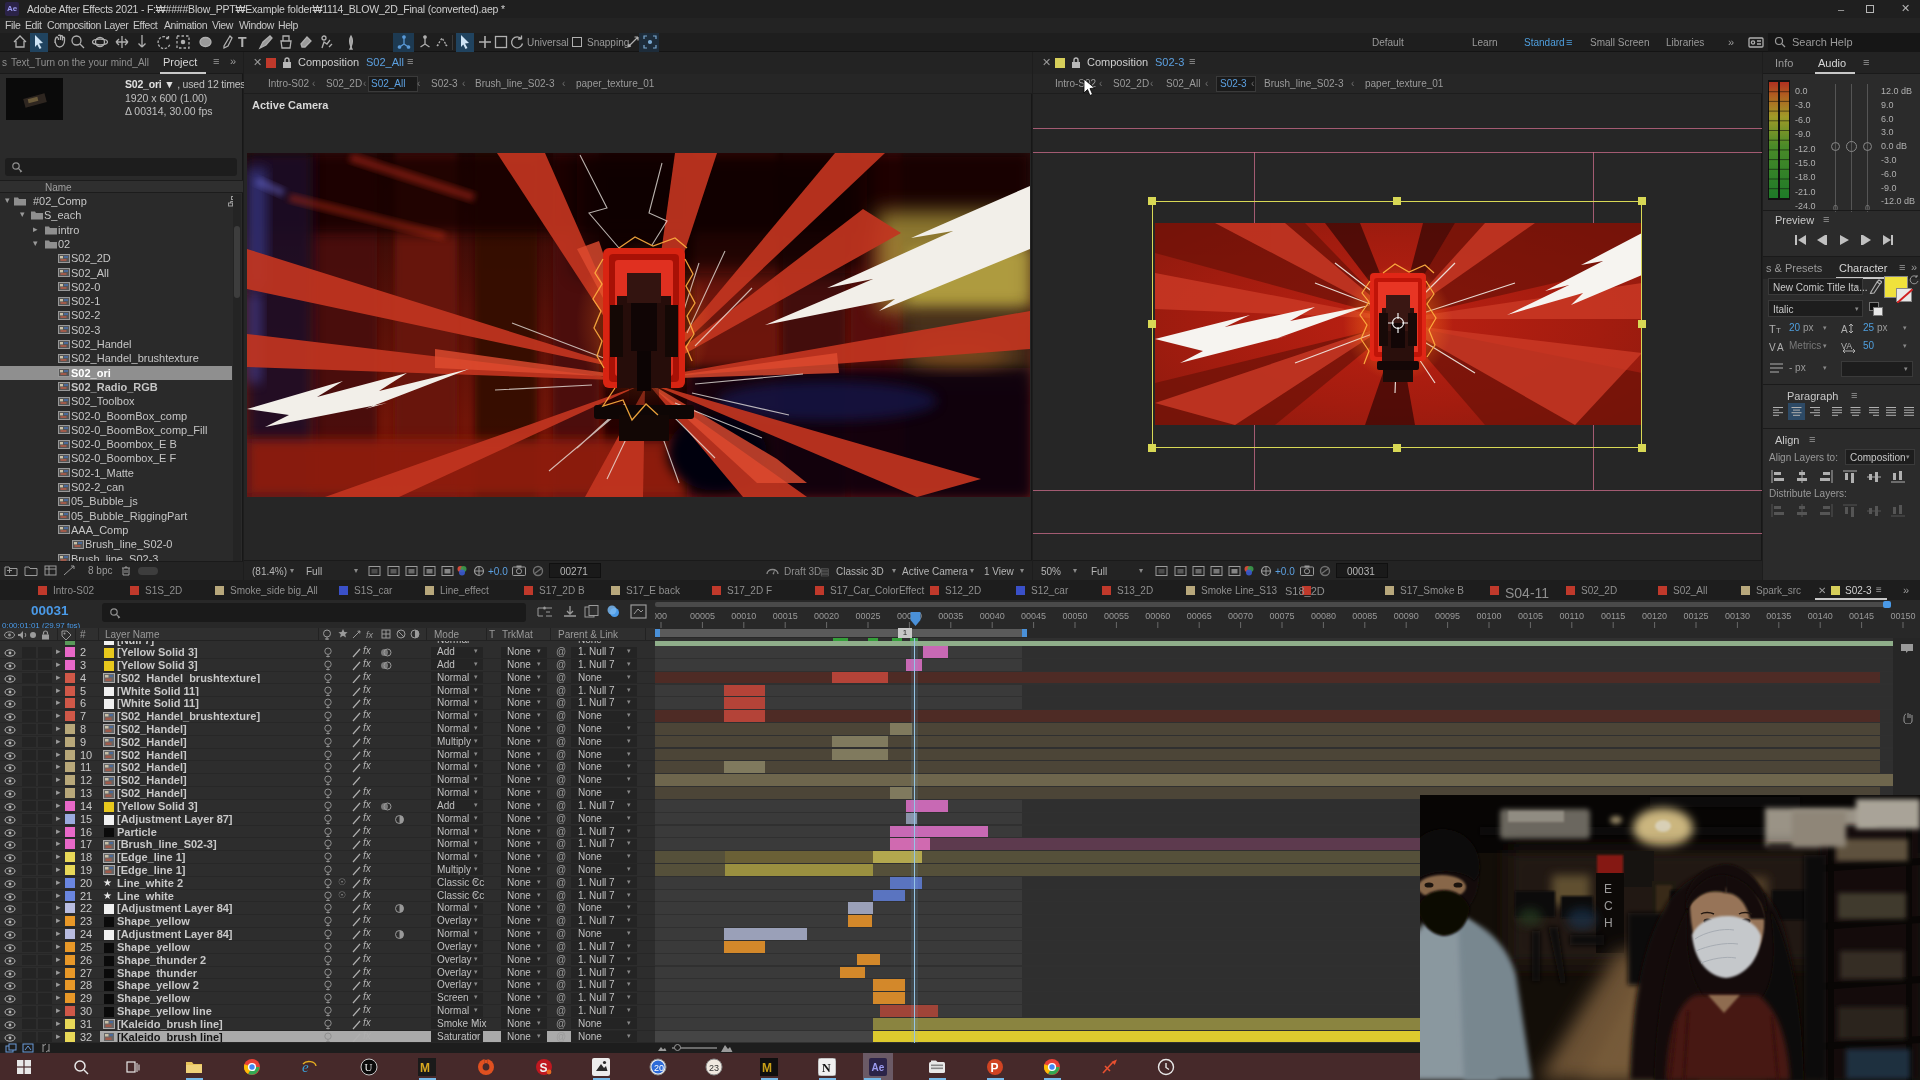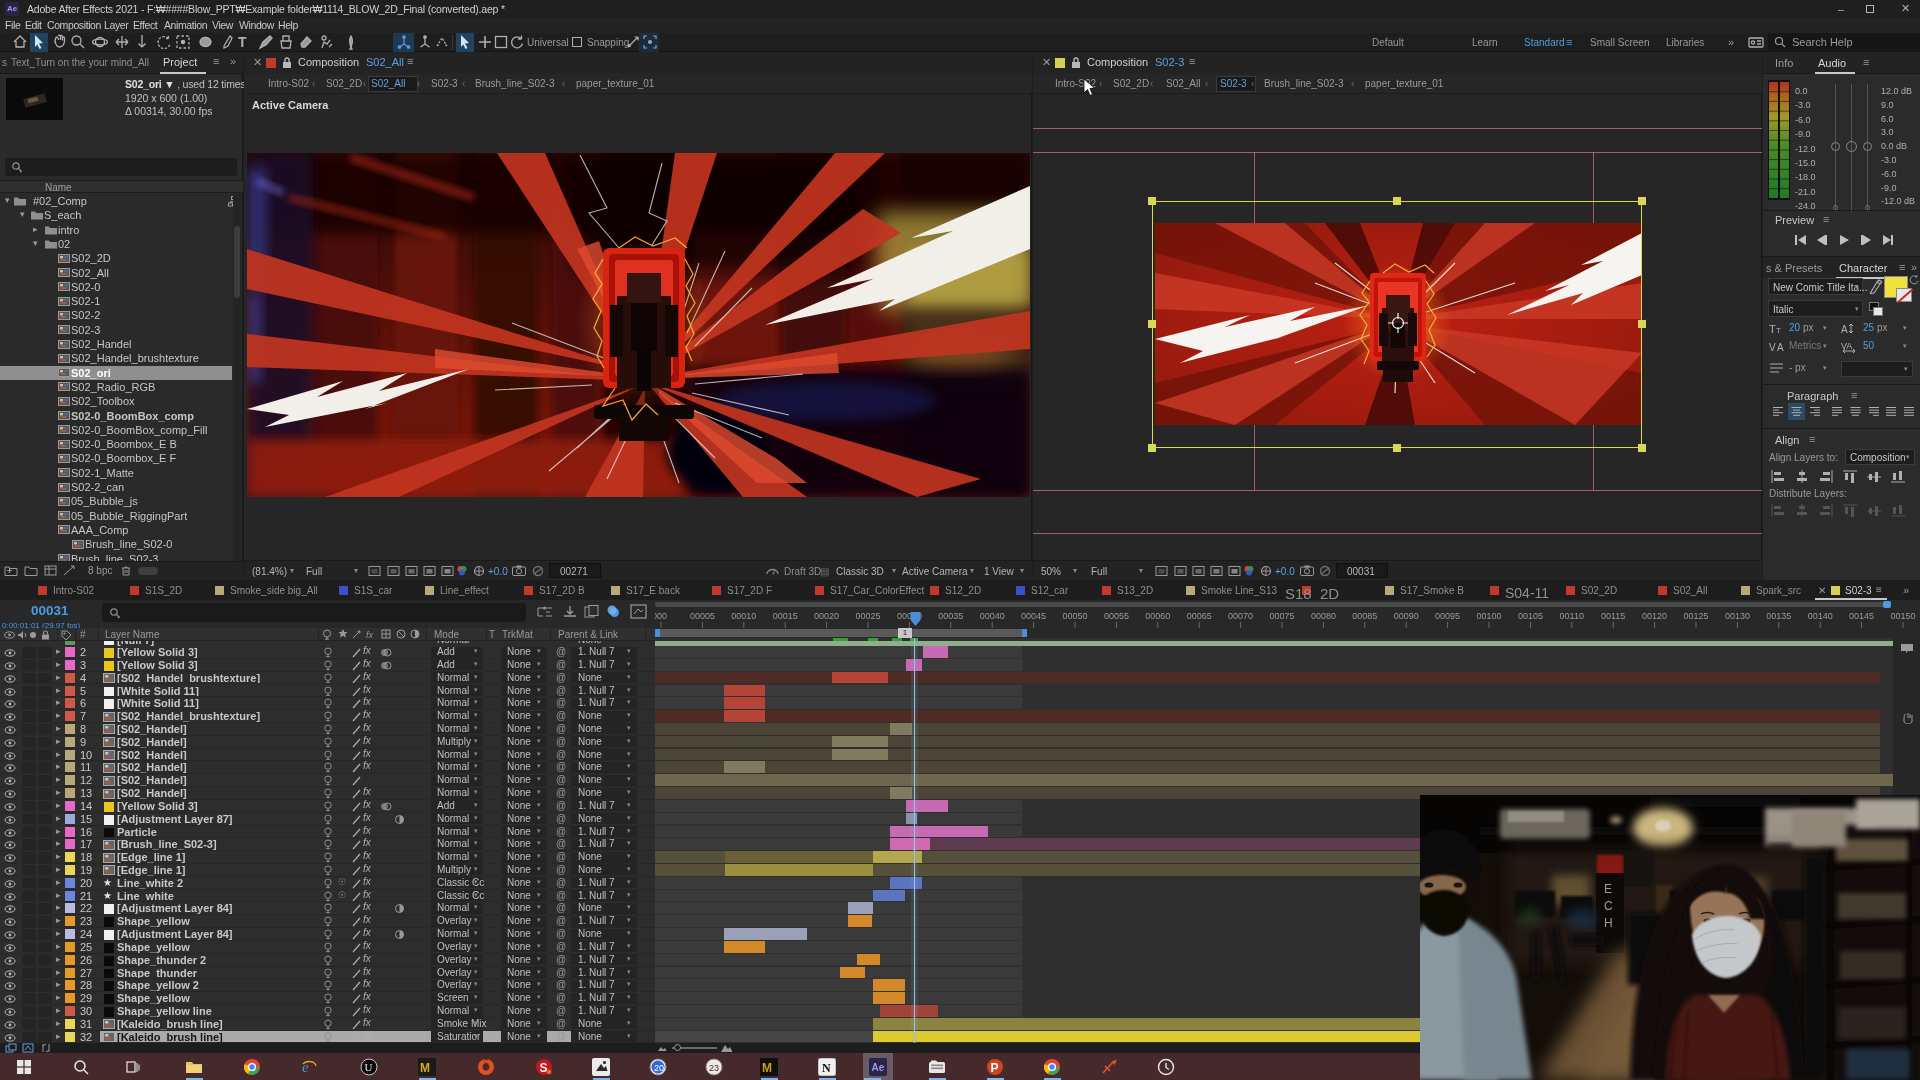--- a/index.html
+++ b/index.html
@@ -417,7 +417,7 @@
           <rect x="2.5" y="5" width="6" height="2" fill="#a05a4a"></rect>
         </svg>
       </div>
-      <div class="tx" style="left:71px;top:1px;font-size:11px;font-weight:normal;color:#c6c6c6">S02_Radio_RGB</div>
+      <div class="tx" style="left:71px;top:1px;font-size:11px;font-weight:bold;color:#c6c6c6">S02_Radio_RGB</div>
     </div>
     <div class="a" style="left:0;top:342.20000000000016px;width:232px;height:14.3px;">
       <div class="a" style="left:58px;top:2.5px">

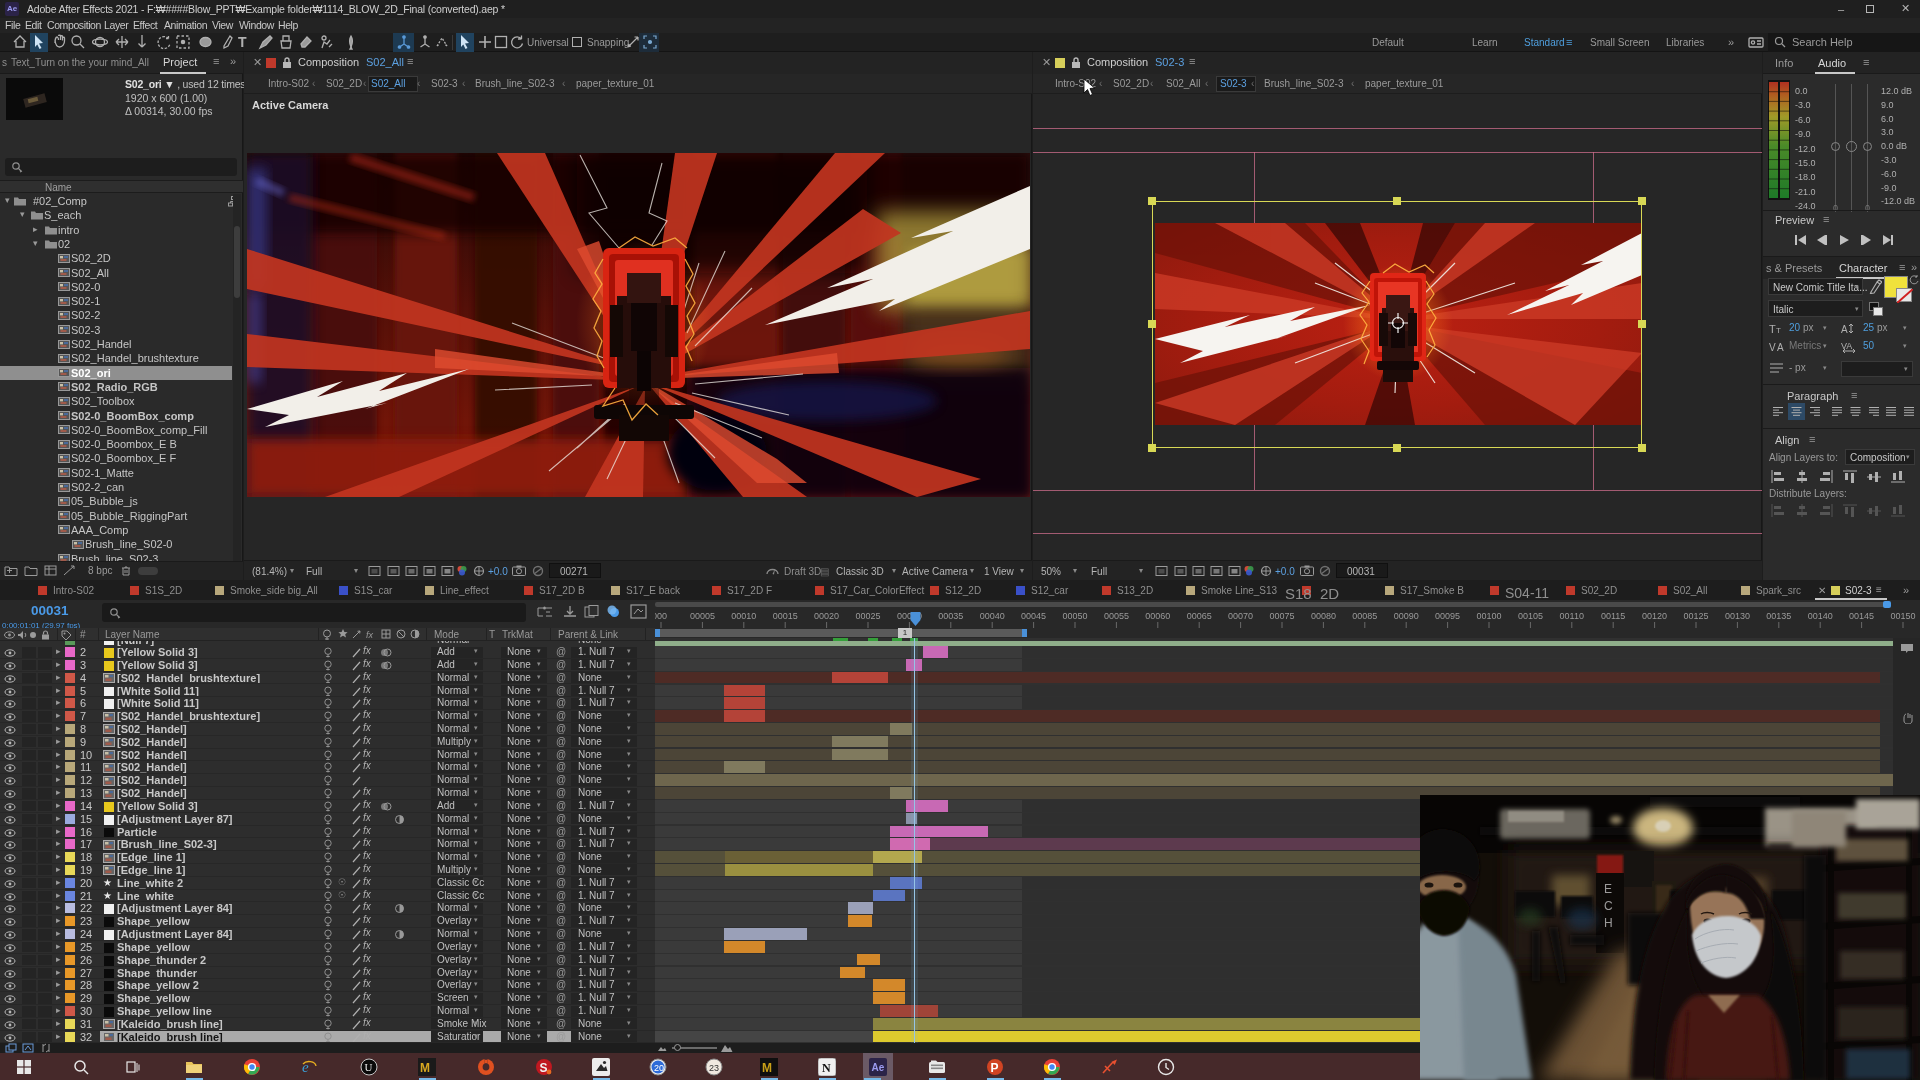--- a/index.html
+++ b/index.html
@@ -439,7 +439,7 @@
           <rect x="2.5" y="5" width="6" height="2" fill="#a05a4a"></rect>
         </svg>
       </div>
-      <div class="tx" style="left:71px;top:1px;font-size:11px;font-weight:bold;color:#c6c6c6">S02-0_BoomBox_comp</div>
+      <div class="tx" style="left:71px;top:1px;font-size:11px;font-weight:normal;color:#c6c6c6">S02-0_BoomBox_comp</div>
     </div>
     <div class="a" style="left:0;top:370.8000000000002px;width:232px;height:14.3px;">
       <div class="a" style="left:58px;top:2.5px">

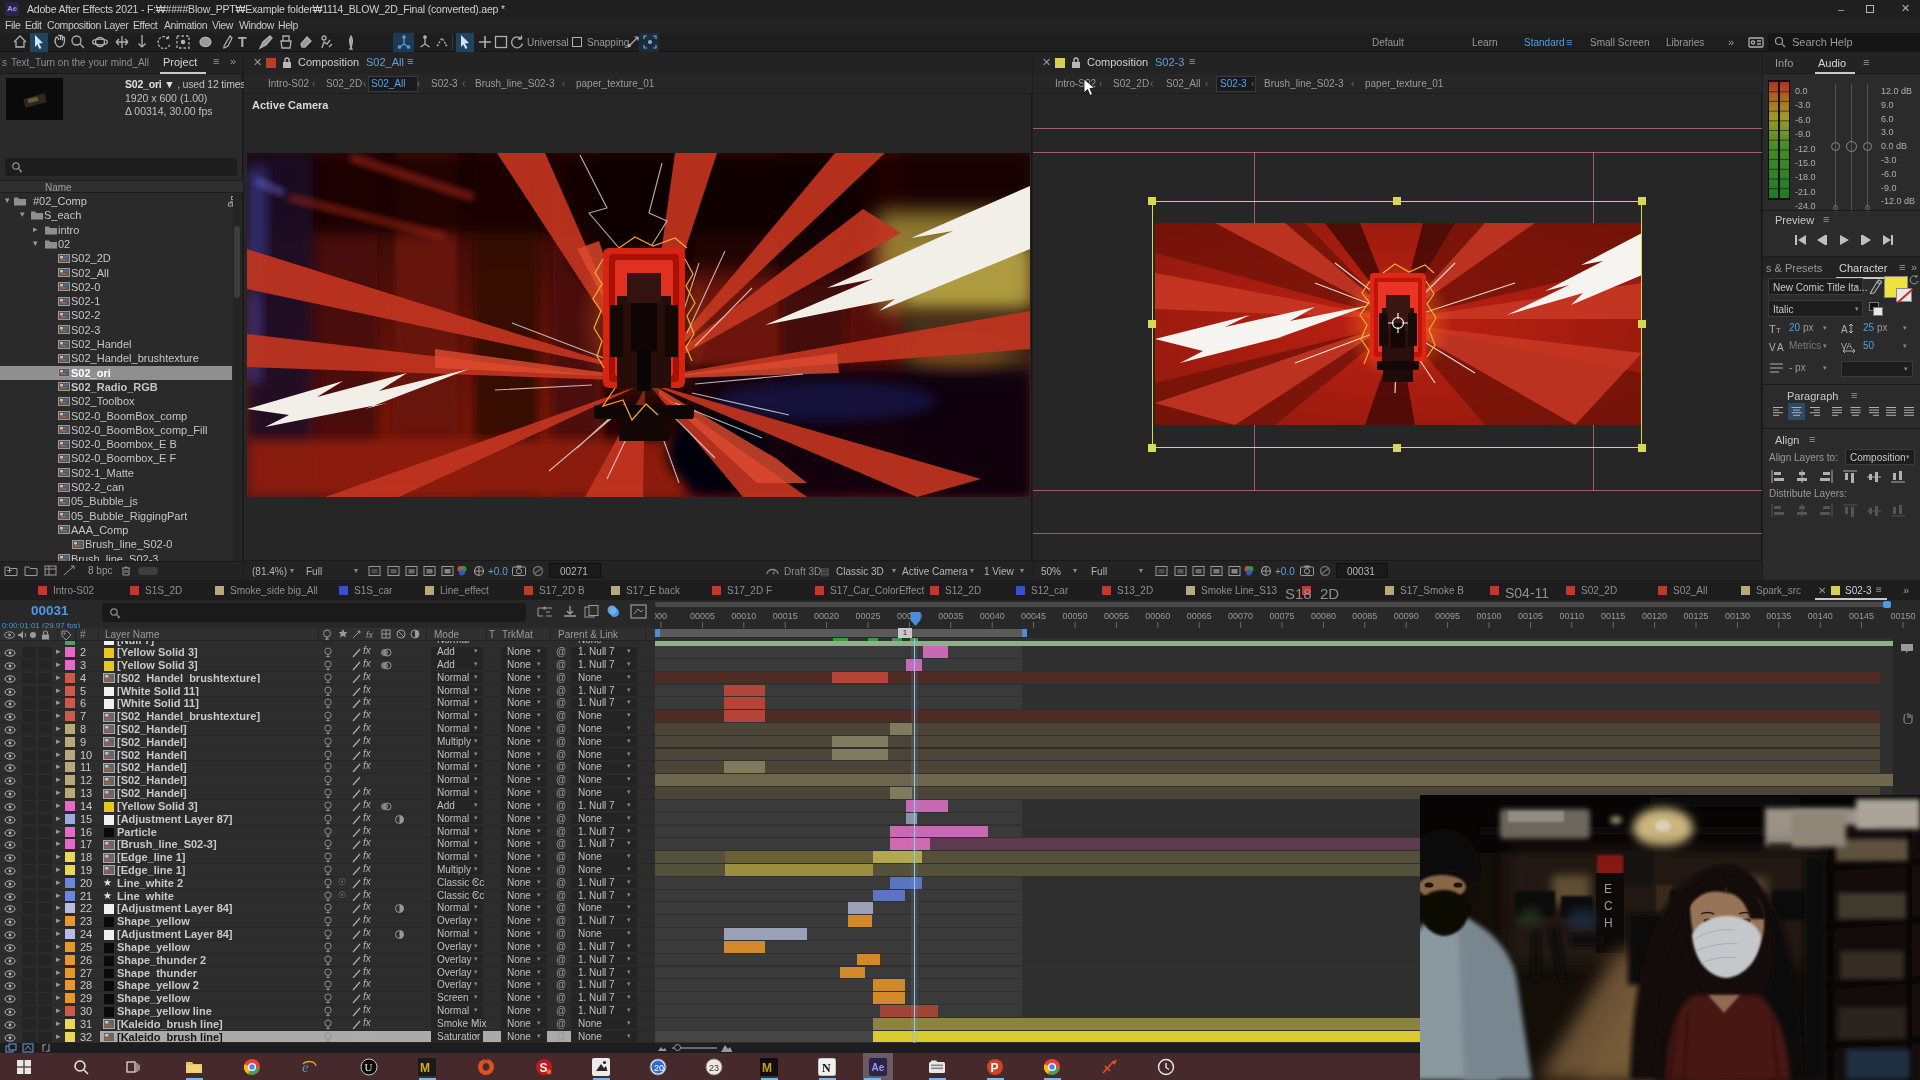--- a/index.html
+++ b/index.html
@@ -1218,7 +1218,7 @@
       <div class="a" style="left:1186px;top:6px;width:9px;height:9px;background:#b8a87c"></div>
       <div class="tx" style="left:1201px;top:5px;font-size:10px;color:#8f8f8f">Smoke Line_S13</div>
       <div class="a" style="left:1302px;top:6px;width:9px;height:9px;background:#c0392b"></div>
-      <div class="tx" style="left:1285px;top:5px;font-size:15px;color:#8f8f8f">S18_2D</div>
+      <div class="tx" style="left:1285px;top:5px;font-size:11px;color:#8f8f8f">S18_2D</div>
       <div class="a" style="left:1385px;top:6px;width:9px;height:9px;background:#b8a87c"></div>
       <div class="tx" style="left:1400px;top:5px;font-size:10px;color:#8f8f8f">S17_Smoke B</div>
       <div class="a" style="left:1490px;top:6px;width:9px;height:9px;background:#c0392b"></div>

